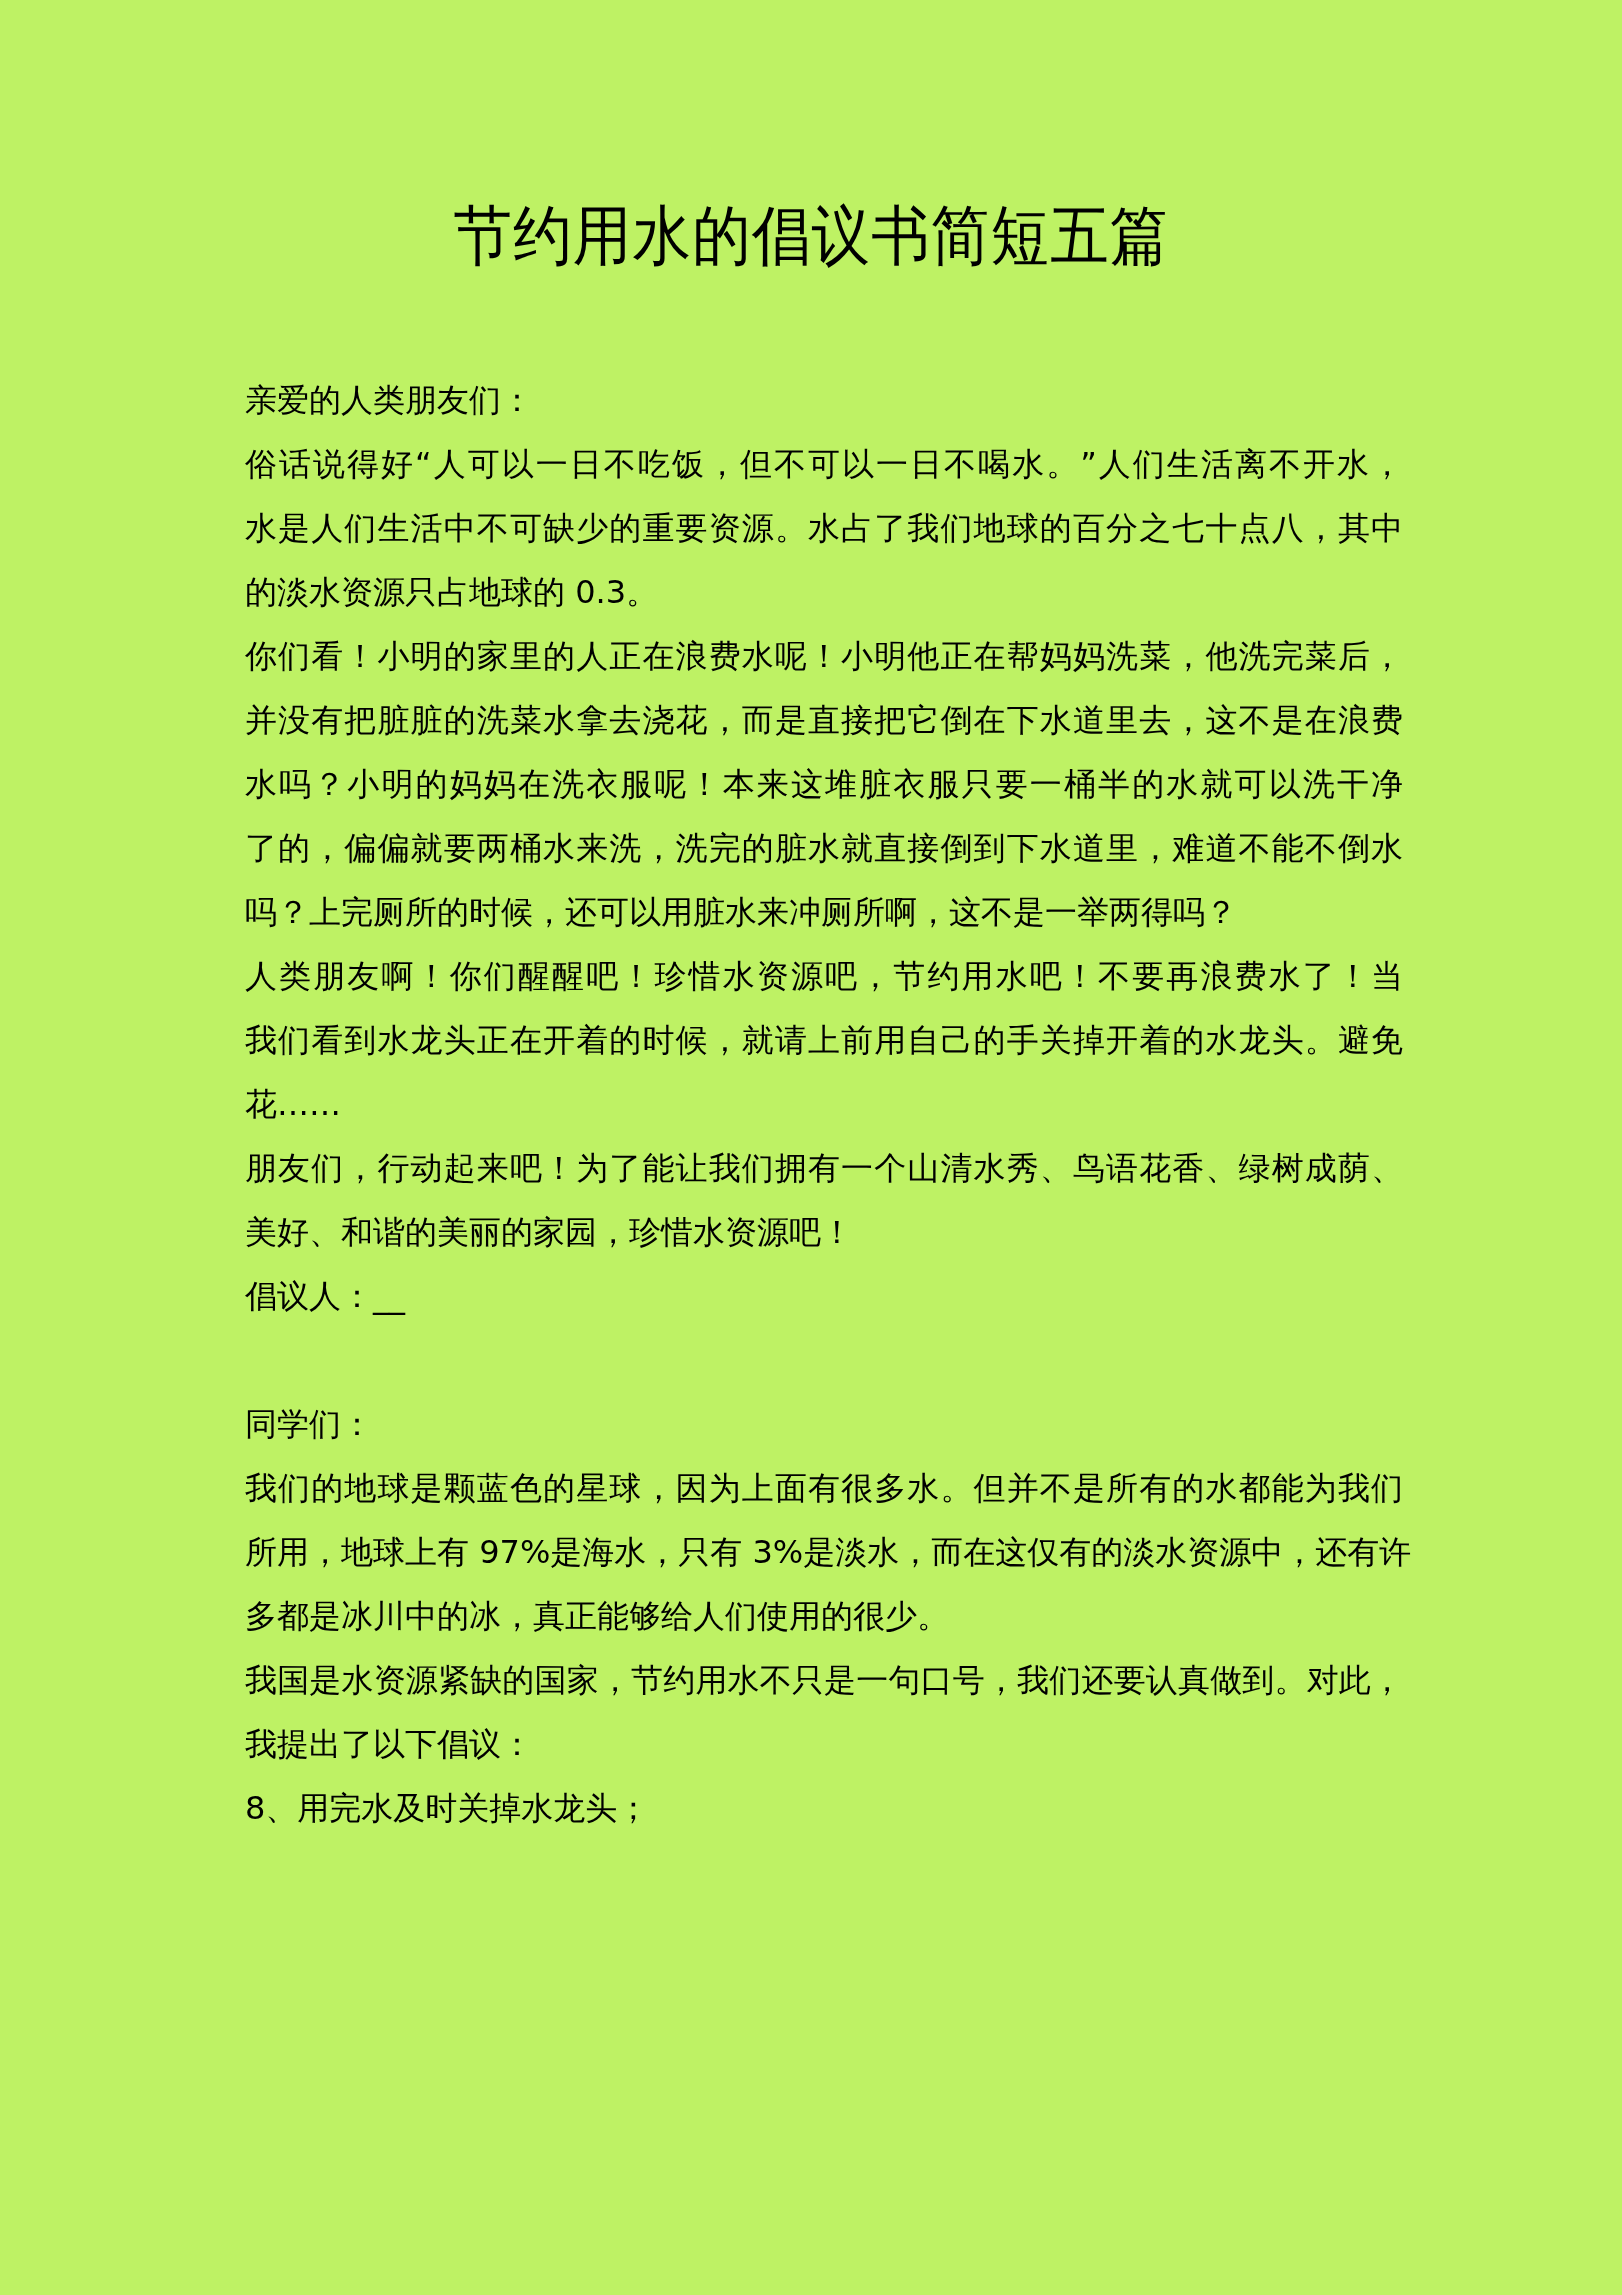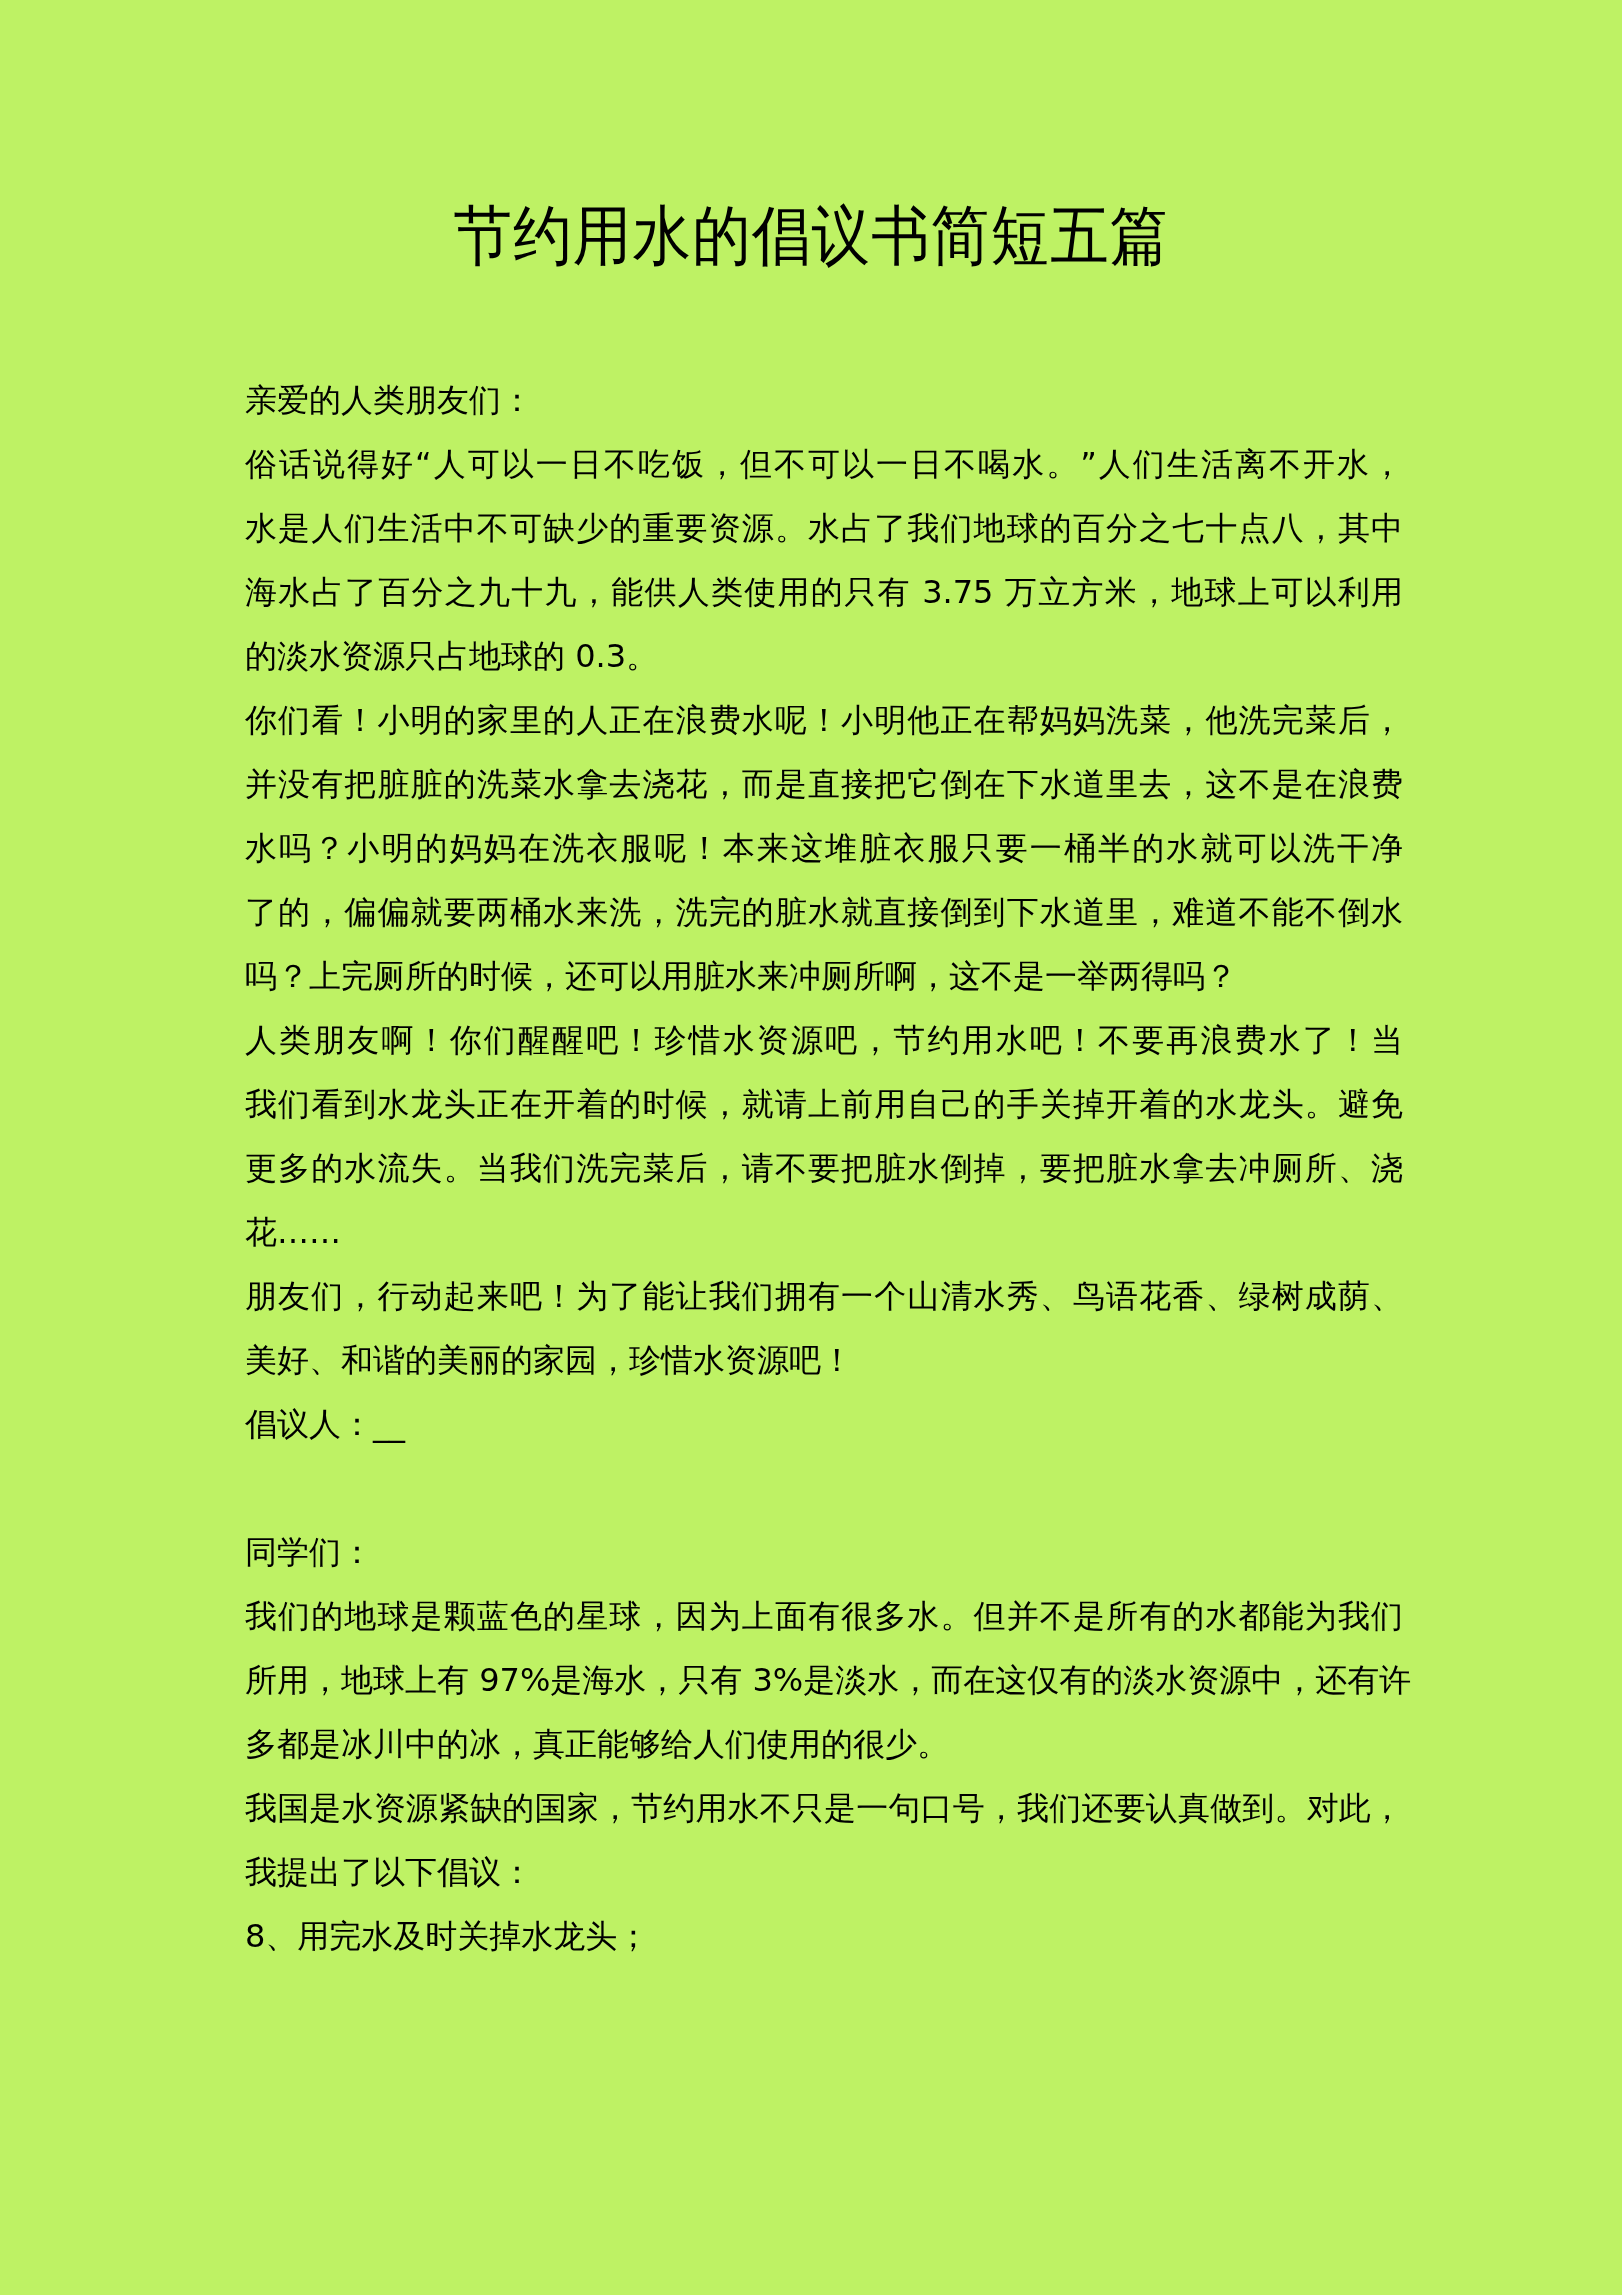--- a/index.html
+++ b/index.html
@@ -70,7 +70,6 @@
     <div class="line">亲爱的人类朋友们：</div>
     <div class="line justify">俗话说得好“人可以一日不吃饭，但不可以一日不喝水。”人们生活离不开水，</div>
     <div class="line justify">水是人们生活中不可缺少的重要资源。水占了我们地球的百分之七十点八，其中</div>
-    <div class="line justify">海水占了百分之九十九，能供人类使用的只有 3.75 万立方米，地球上可以利用</div>
     <div class="line">的淡水资源只占地球的 0.3。</div>
     <div class="line justify">你们看！小明的家里的人正在浪费水呢！小明他正在帮妈妈洗菜，他洗完菜后，</div>
     <div class="line justify">并没有把脏脏的洗菜水拿去浇花，而是直接把它倒在下水道里去，这不是在浪费</div>

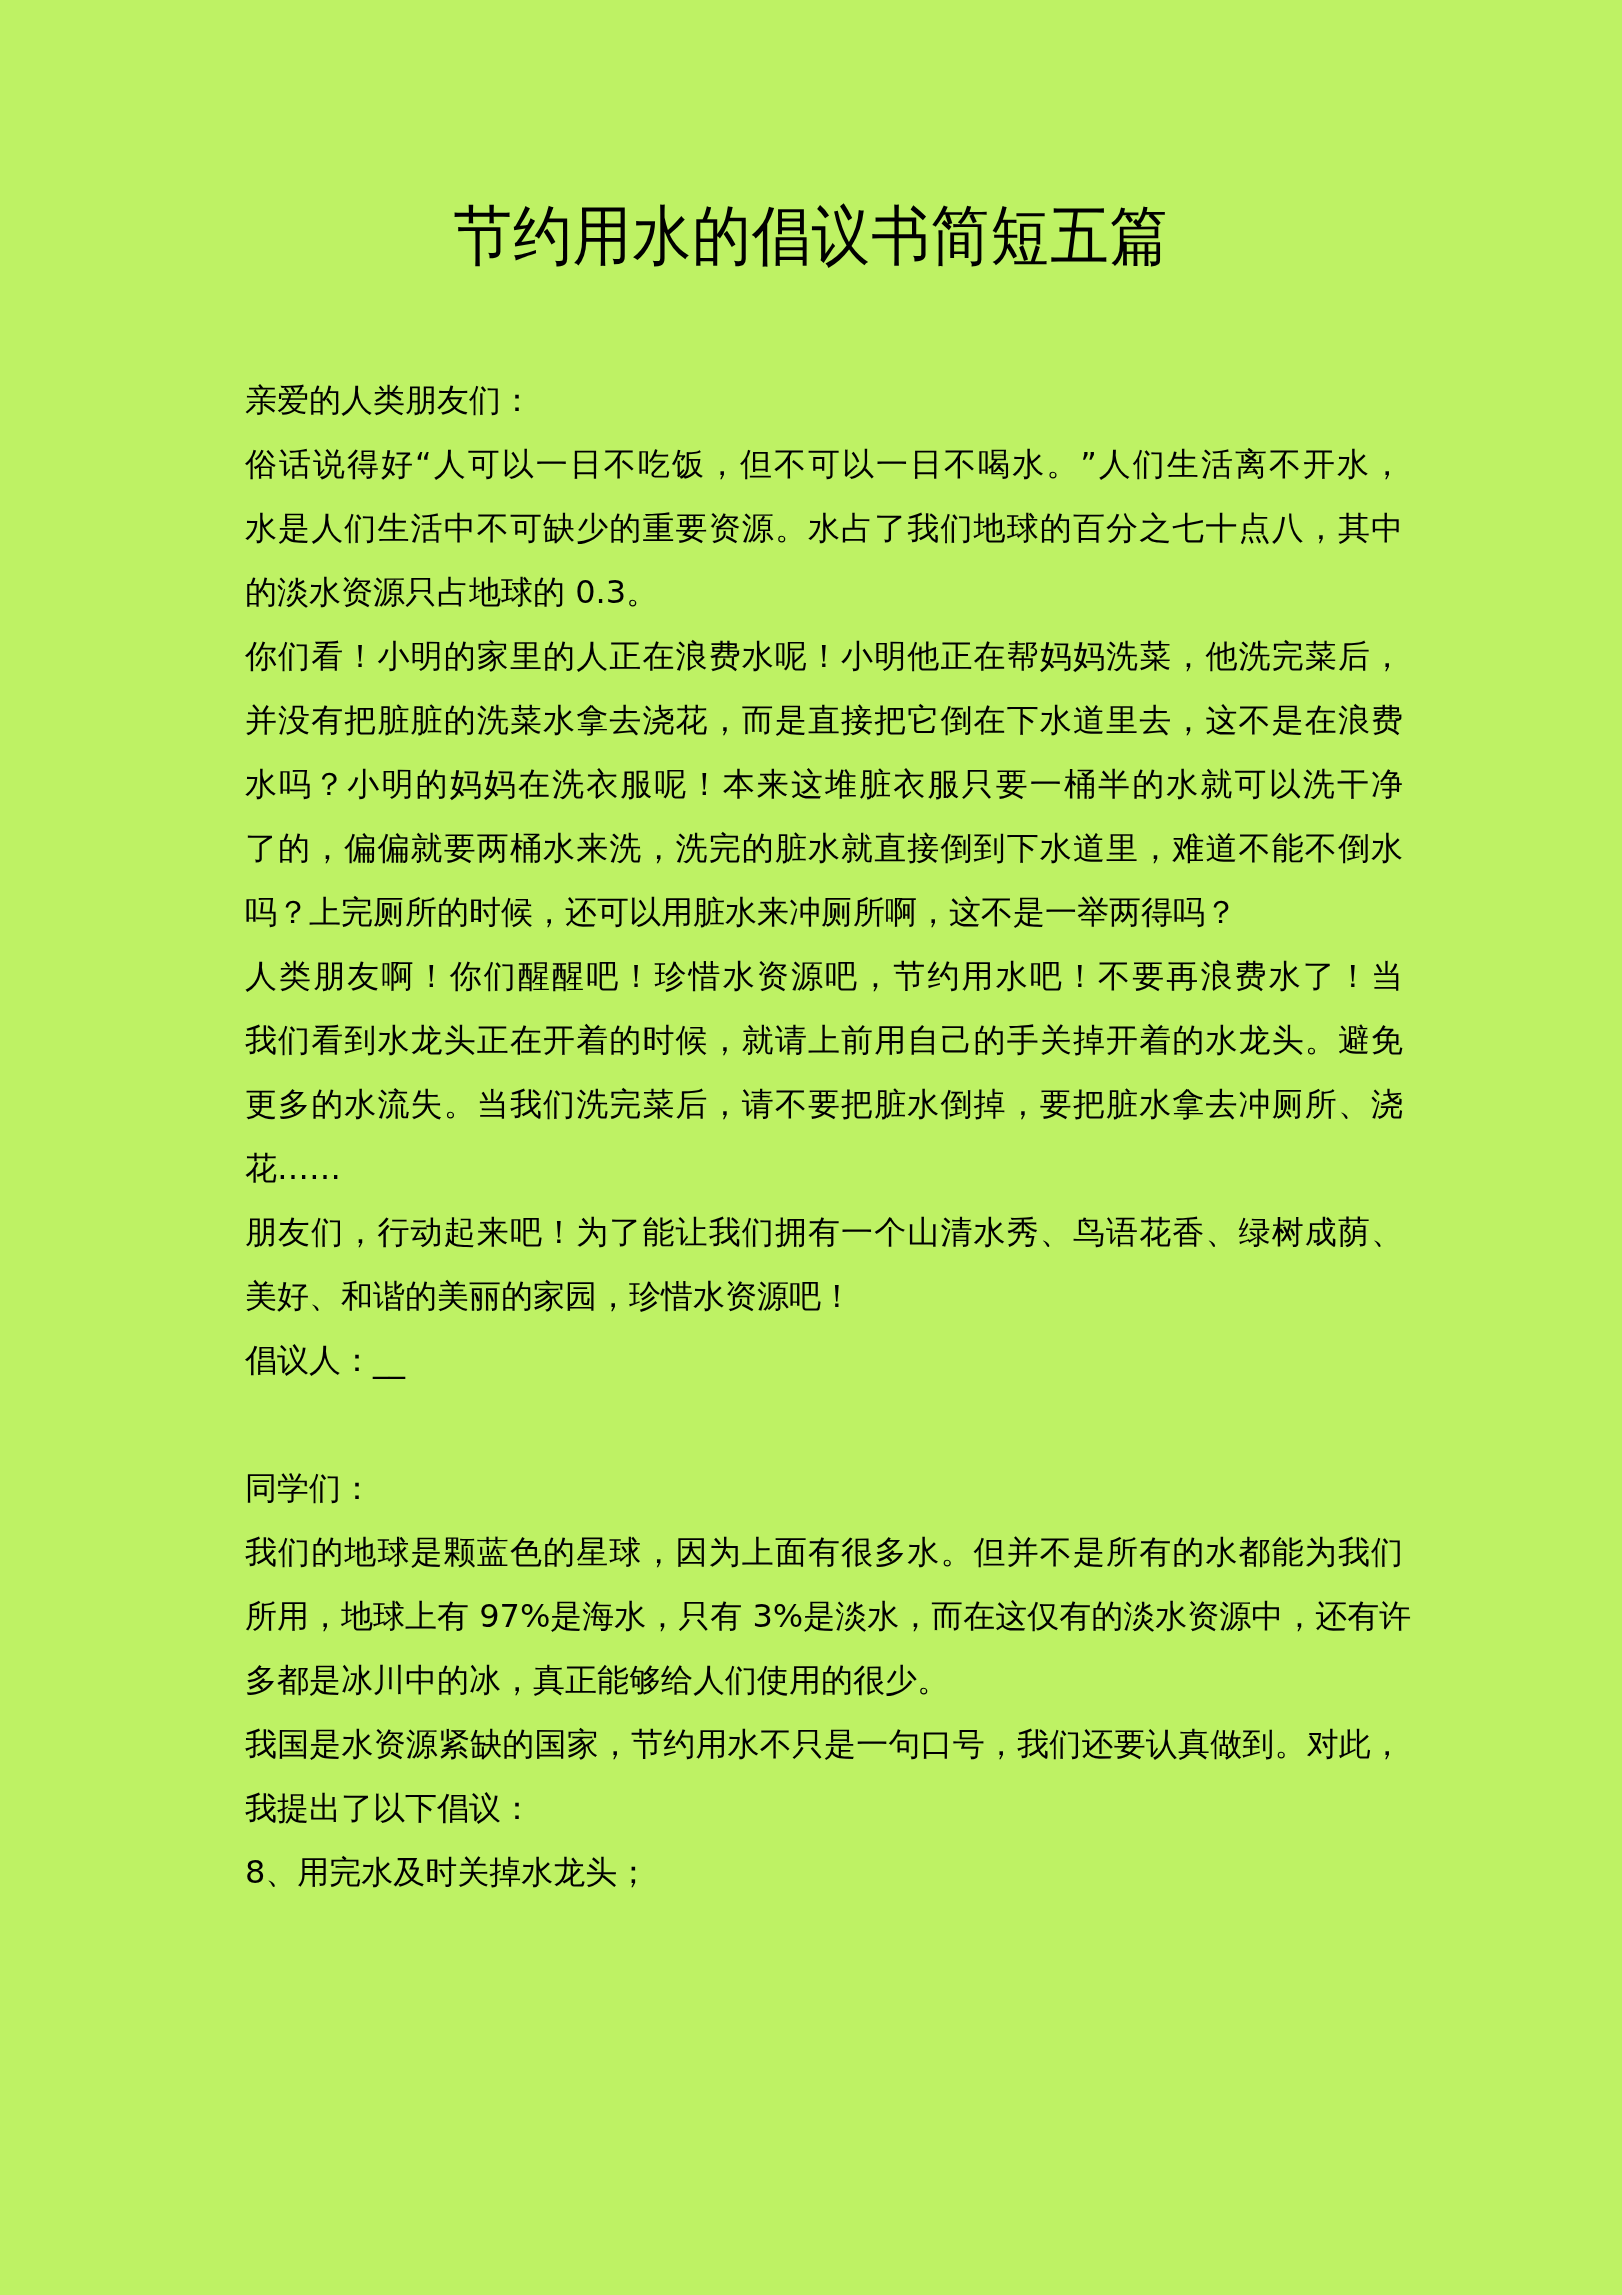--- a/index.html
+++ b/index.html
@@ -78,7 +78,6 @@
     <div class="line">吗？上完厕所的时候，还可以用脏水来冲厕所啊，这不是一举两得吗？</div>
     <div class="line justify">人类朋友啊！你们醒醒吧！珍惜水资源吧，节约用水吧！不要再浪费水了！当</div>
     <div class="line justify">我们看到水龙头正在开着的时候，就请上前用自己的手关掉开着的水龙头。避免</div>
-    <div class="line justify">更多的水流失。当我们洗完菜后，请不要把脏水倒掉，要把脏水拿去冲厕所、浇</div>
     <div class="line">花……</div>
     <div class="line justify">朋友们，行动起来吧！为了能让我们拥有一个山清水秀、鸟语花香、绿树成荫、</div>
     <div class="line">美好、和谐的美丽的家园，珍惜水资源吧！</div>

